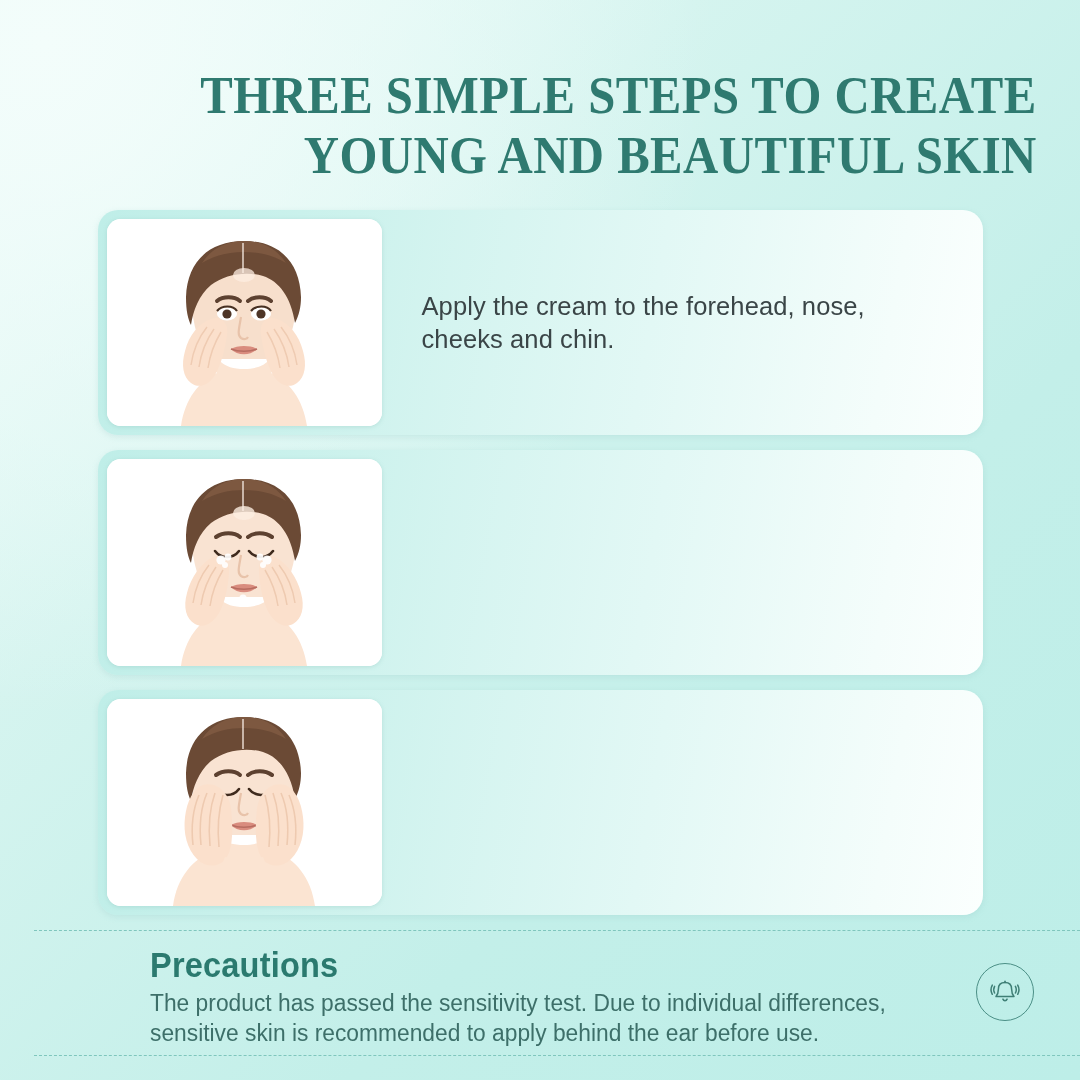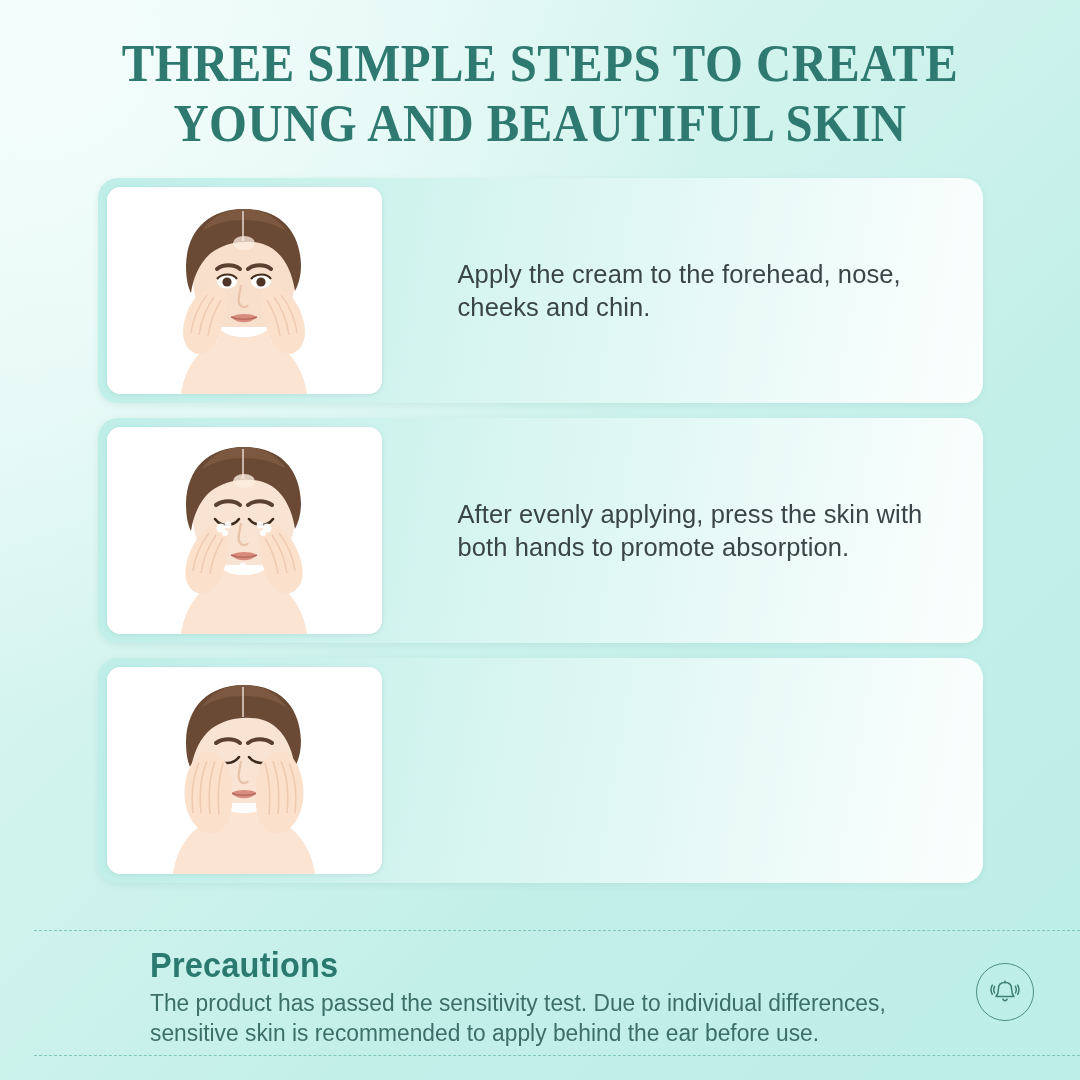--- a/index.html
+++ b/index.html
@@ -15,8 +15,8 @@
 
   
   .title-wrap {
-    padding-top:36px;
-    text-align:center;
+    padding-top:68px;
+    text-align:right;
   }
   .title-line {
     font-family:"Liberation Serif", serif;

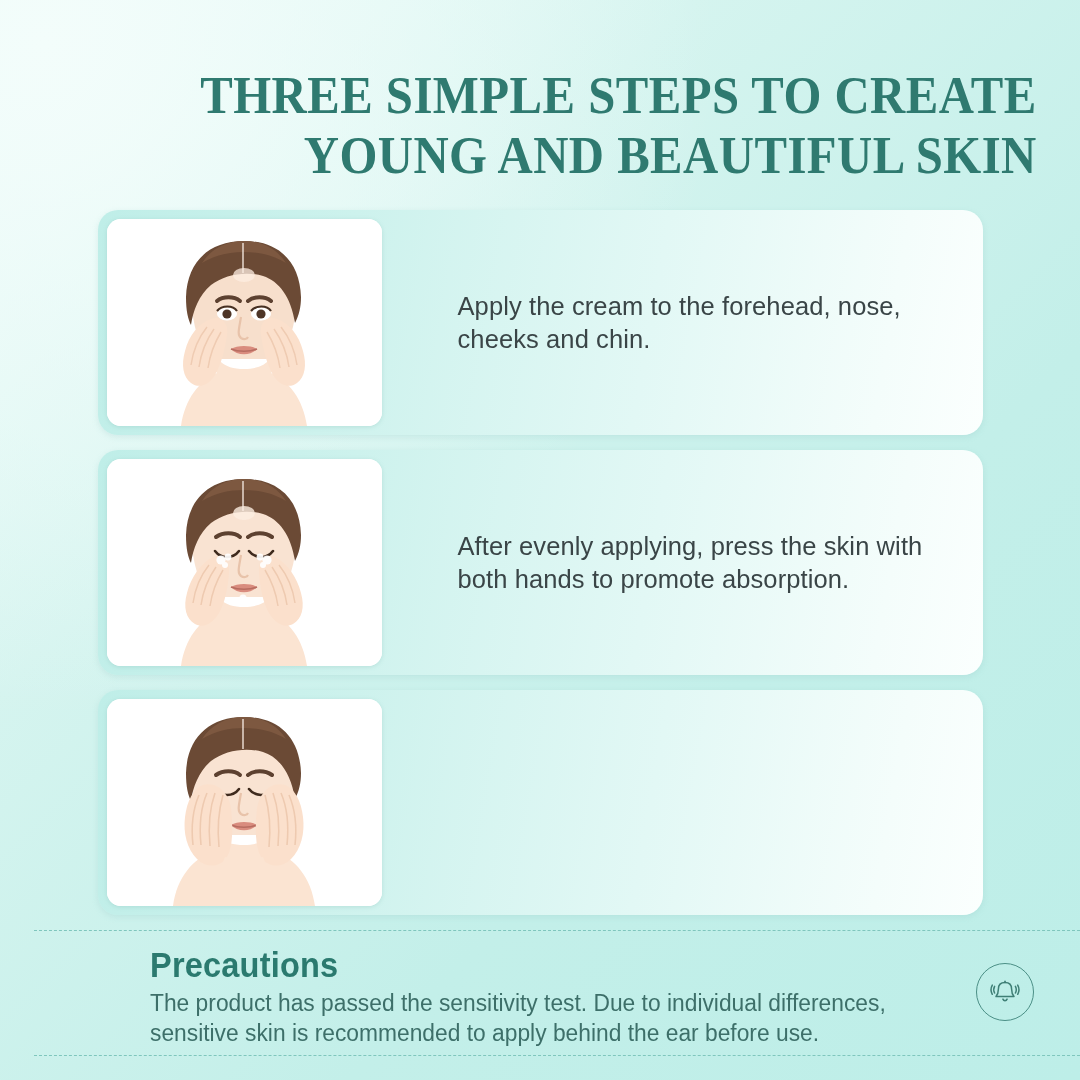--- a/index.html
+++ b/index.html
@@ -57,7 +57,7 @@
   .photo-card svg { display:block; width:100%; height:100%; }
 
   .step-text {
-    margin-left:76px;
+    margin-left:40px;
     color:#3a4547;
     font-size:25.5px;
     line-height:33px;

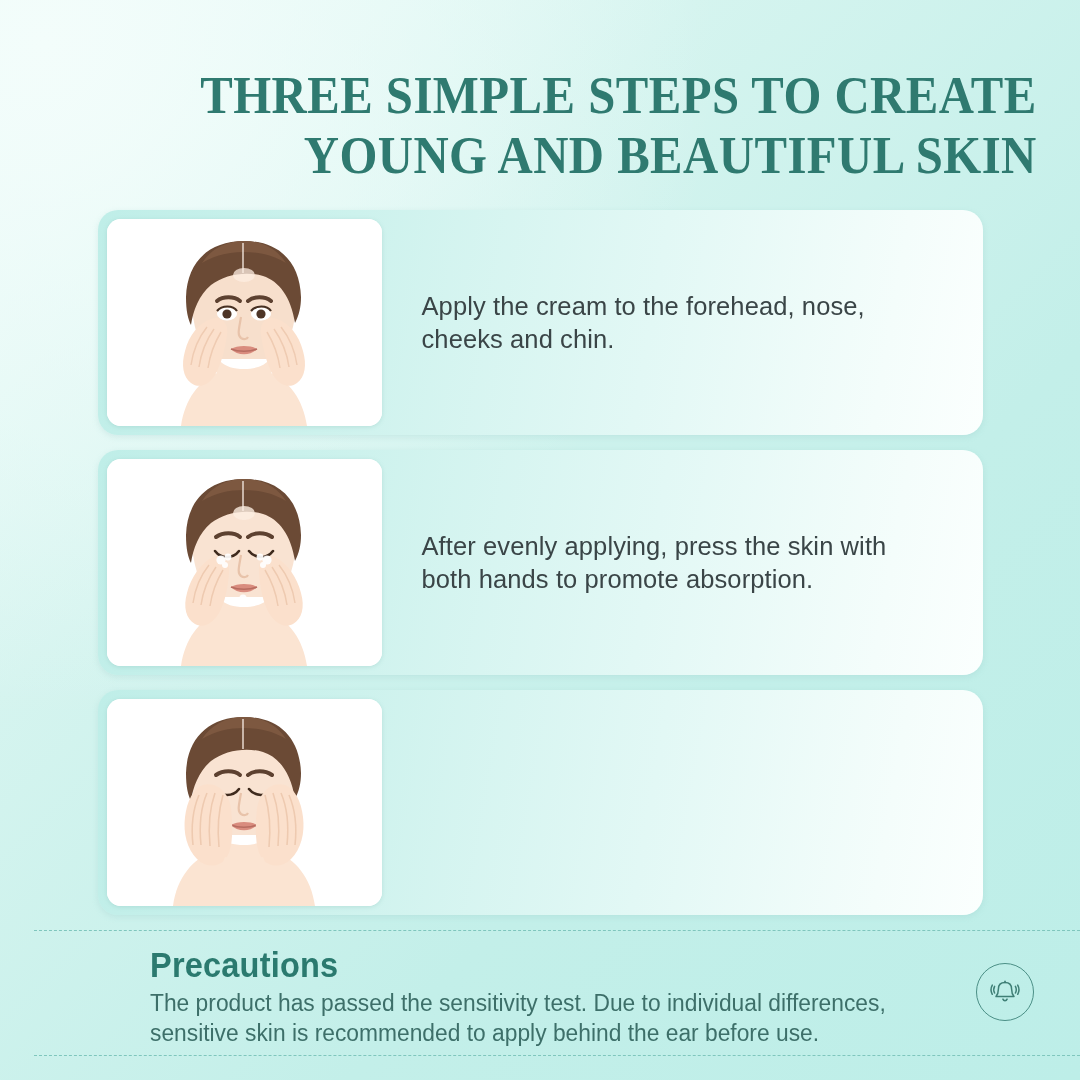--- a/index.html
+++ b/index.html
@@ -206,7 +206,6 @@
         </g>
       </svg>
     </div>
-    <div class="step-text">After evenly applying, press the skin with both hands to promote absorption.</div>
   </div>
 
   <div class="step-row">

